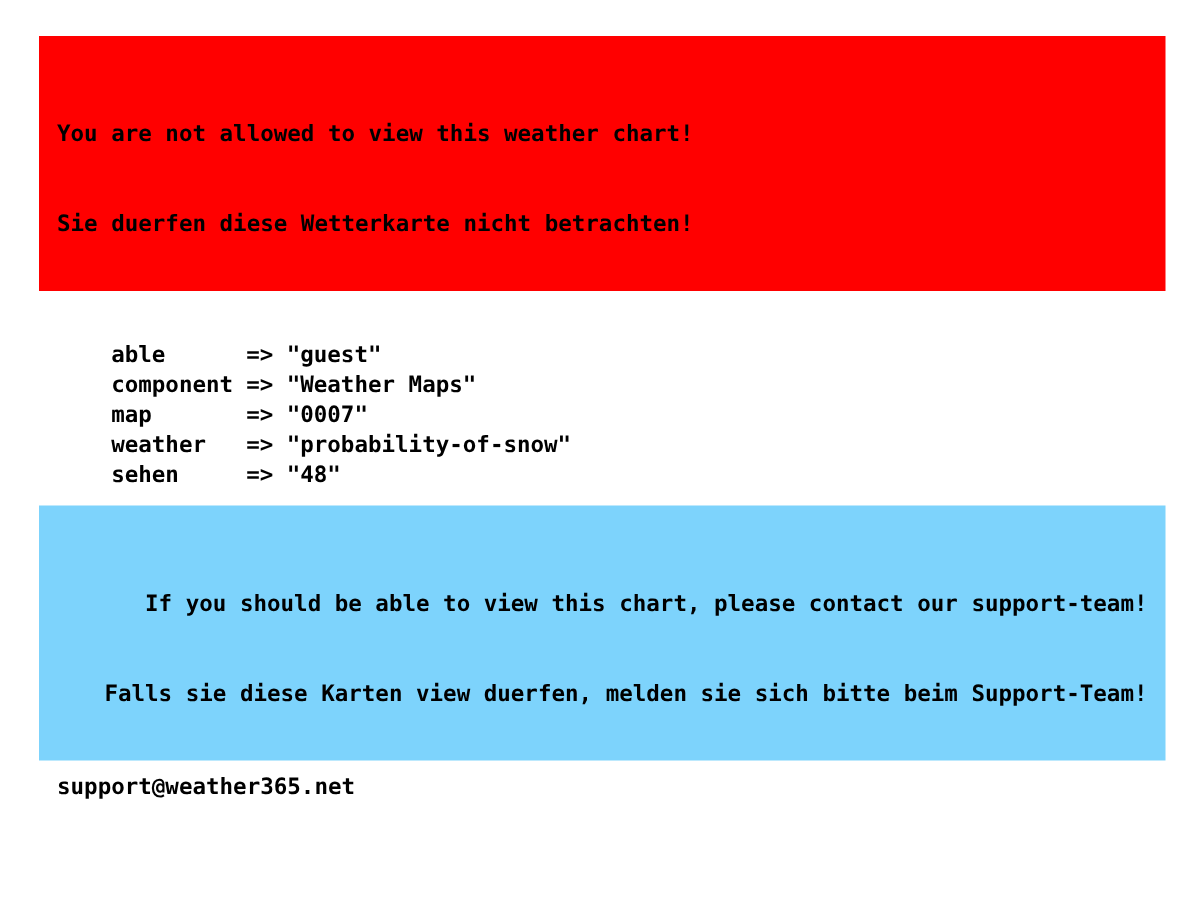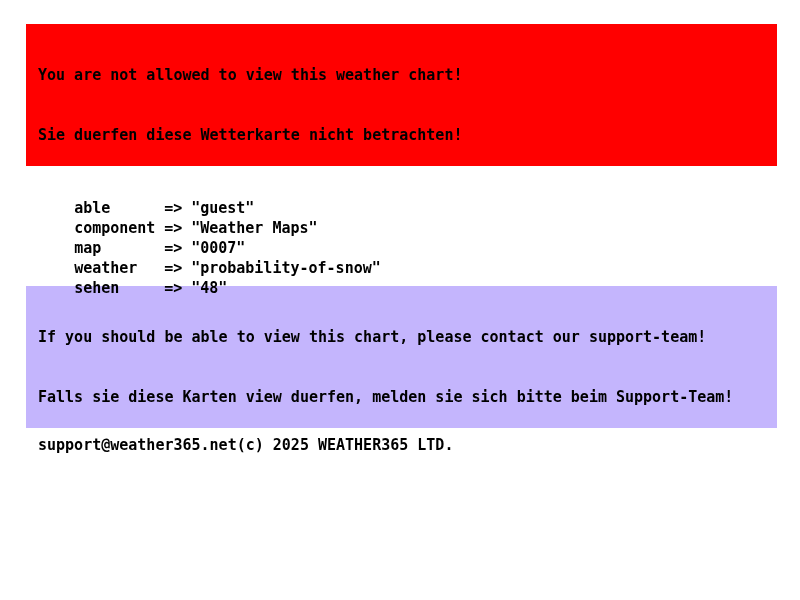--- a/index.html
+++ b/index.html
@@ -21,7 +21,7 @@
     margin-left: 26px;
     width: 751px;
     box-sizing: border-box;
-    padding: 1px 12px;
+    padding: 15px 12px;
     white-space: pre;
   }
   .banner-error {

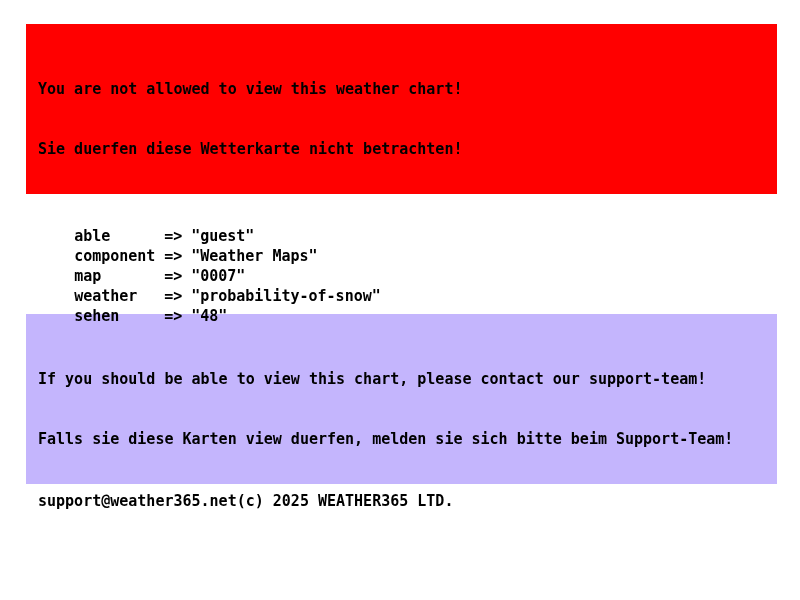--- a/index.html
+++ b/index.html
@@ -29,8 +29,9 @@
     background: #ff0000;
   }
   .banner-info {
-    margin-top: 8px;
-    background: #c4b5fd;
+    margin-top: 31px;
+    background: #7dd3fc;
+    text-align: right;
   }
   .banner div {
     height: 20px;

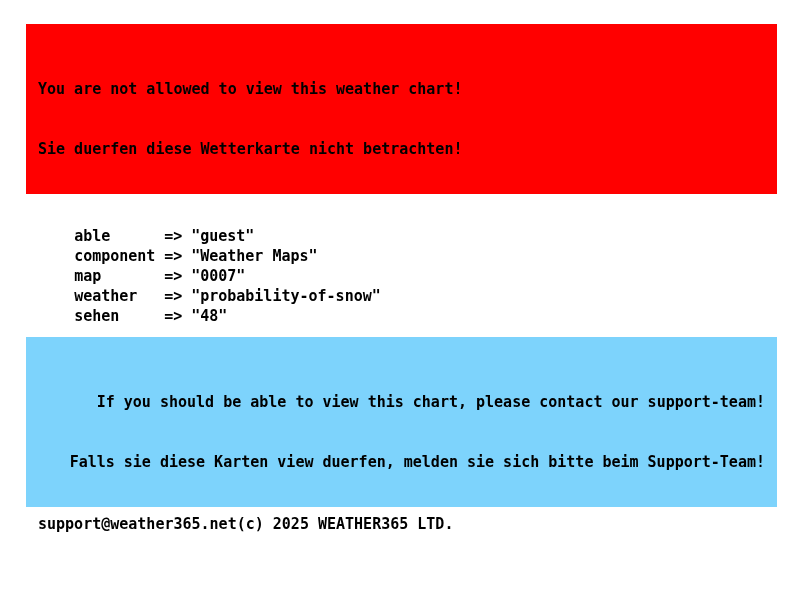--- a/index.html
+++ b/index.html
@@ -55,7 +55,7 @@
     margin: 7px 0 0 38px;
     width: 739px;  
     display: flex;
-    justify-content: flex-start;
+    justify-content: space-between;
     white-space: pre;
     height: 20px;
   }

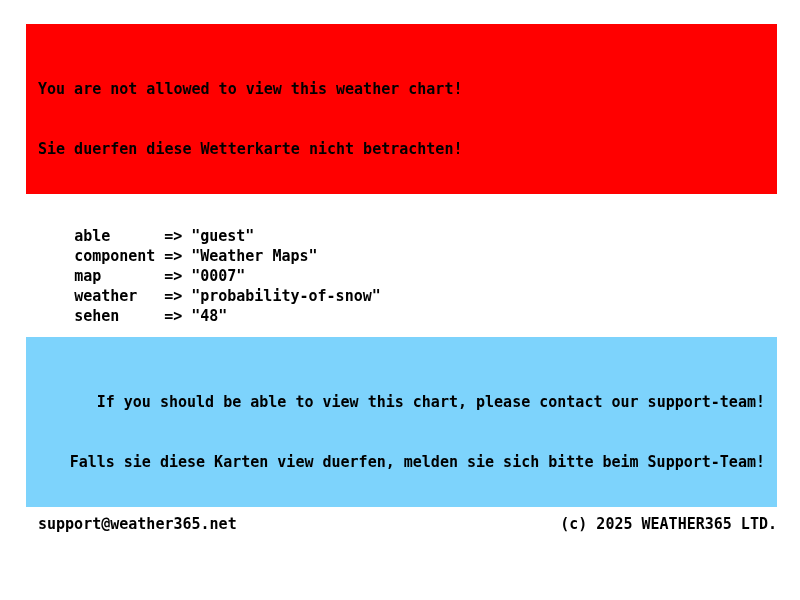--- a/index.html
+++ b/index.html
@@ -93,7 +93,6 @@
 
 <div class="footer">
   <span>support@weather365.net</span>
-  <span>(c) 2025 WEATHER365 LTD.</span>
 </div>
 
 </body></html>

